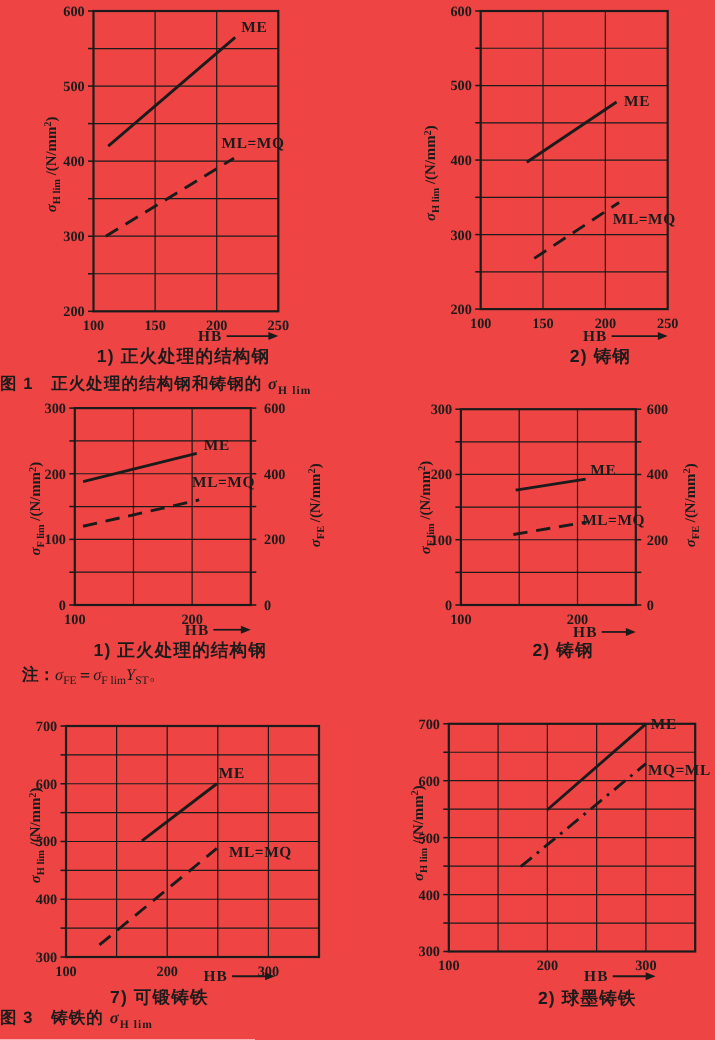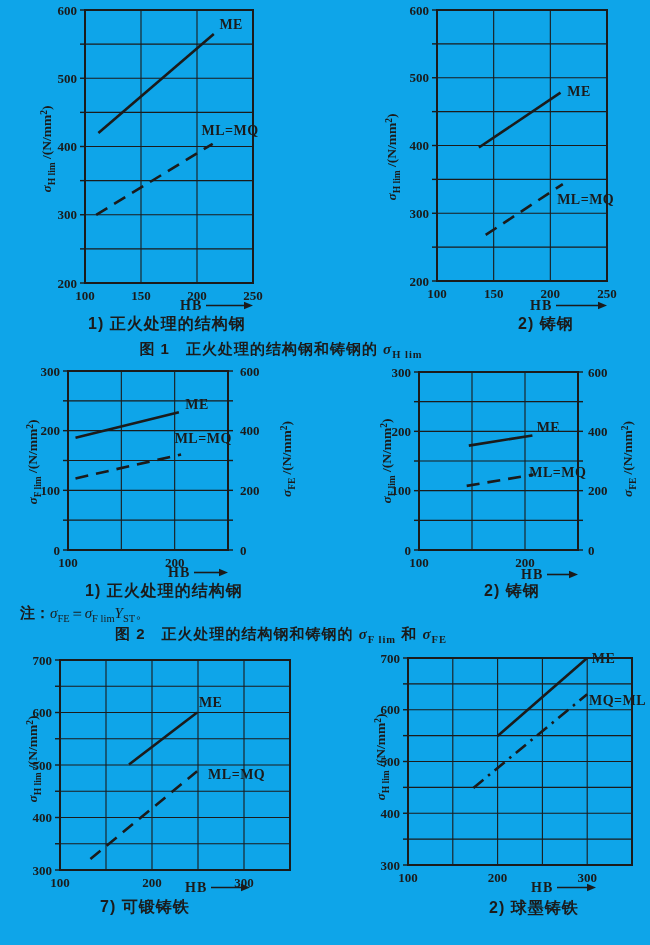--- a/index.html
+++ b/index.html
@@ -3,7 +3,7 @@
 <meta charset="utf-8">
 <style>
   html,body{margin:0;padding:0;background:#ffffff;}
-  .page{position:relative;width:650px;height:945px;background:#0ea5e9;overflow:hidden;
+  .page{position:relative;width:650px;height:945px;background:#ef4444;overflow:hidden;
         font-family:"Liberation Sans",sans-serif;color:#1b1b1b;}
   .page svg{position:absolute;left:0;top:0;}
   .figcap{position:absolute;left:0;width:562px;text-align:center;font-weight:bold;

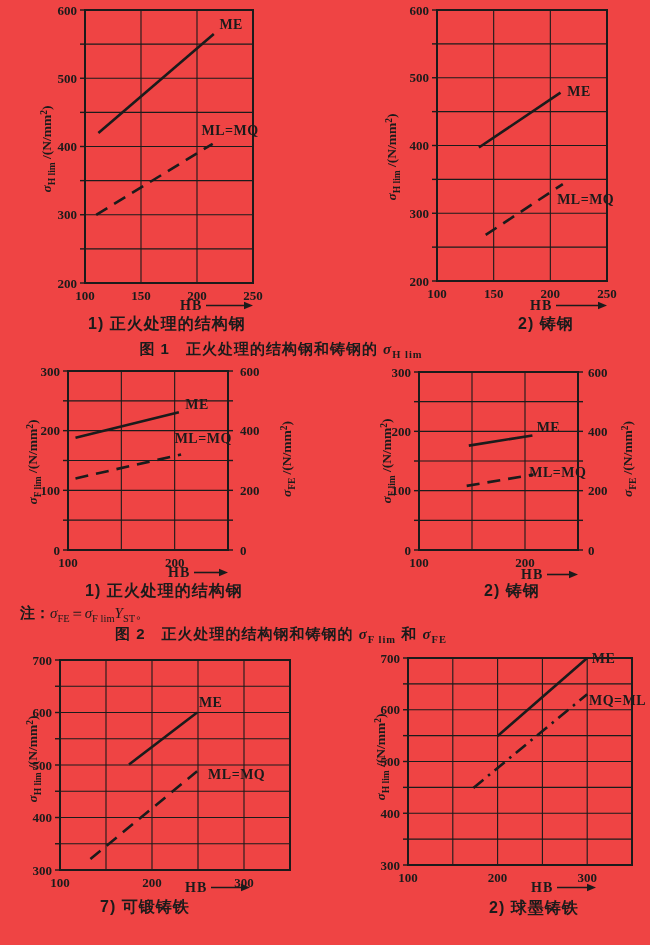--- a/index.html
+++ b/index.html
@@ -6,7 +6,7 @@
   .page{position:relative;width:650px;height:945px;background:#ef4444;overflow:hidden;
         font-family:"Liberation Sans",sans-serif;color:#1b1b1b;}
   .page svg{position:absolute;left:0;top:0;}
-  .figcap{position:absolute;left:0;width:562px;text-align:center;font-weight:bold;
+  .figcap{position:absolute;left:0;width:562px;text-align:left;font-weight:bold;
           font-size:15px;letter-spacing:1px;white-space:nowrap;}
   .panel-cap{position:absolute;font-weight:bold;font-size:16px;letter-spacing:1px;white-space:nowrap;}
   .note{position:absolute;font-size:15px;white-space:nowrap;}

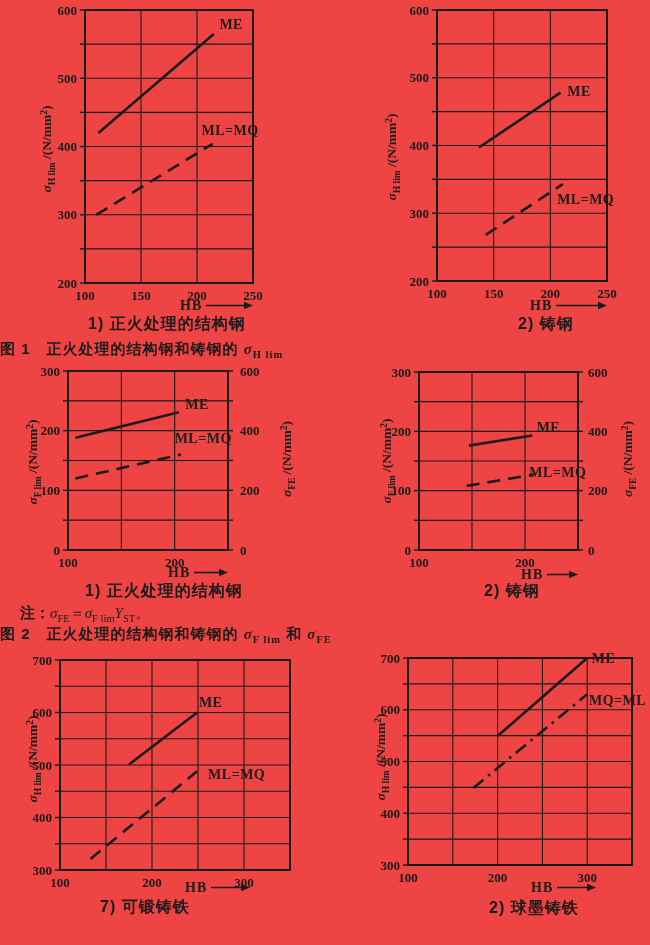--- a/index.html
+++ b/index.html
@@ -334,7 +334,6 @@
 
   <div class="figcap" style="top:340px"><span>图 1　正火处理的结构钢和铸钢的 </span><span class="it">σ</span><span class="sub">H lim</span></div>
   <div class="note" style="left:20px;top:604px"><span class="b">注：</span><span class="it">σ</span><span class="sub">FE</span><span class="serif">＝</span><span class="it">σ</span><span class="sub">F lim</span><span class="it">Y</span><span class="sub">ST</span><span>。</span></div>
-  <div class="figcap" style="top:625px"><span>图 2　正火处理的结构钢和铸钢的 </span><span class="it">σ</span><span class="sub">F lim</span><span> 和 </span><span class="it">σ</span><span class="sub">FE</span></div>
 <div class="ylab" style="left: -62px; top: 140px;"><span class="it">σ</span><span class="sub">H lim</span><span> /(N/mm</span><span class="sup">2</span><span>)</span></div>
     <div class="ylab" style="left: 283px; top: 148px;"><span class="it">σ</span><span class="sub">H lim</span><span> /(N/mm</span><span class="sup">2</span><span>)</span></div>
     <div class="ylab" style="left: 178px; top: 450px;"><span class="it">σ</span><span class="sub">FE</span><span> /(N/mm</span><span class="sup">2</span><span>)</span></div>

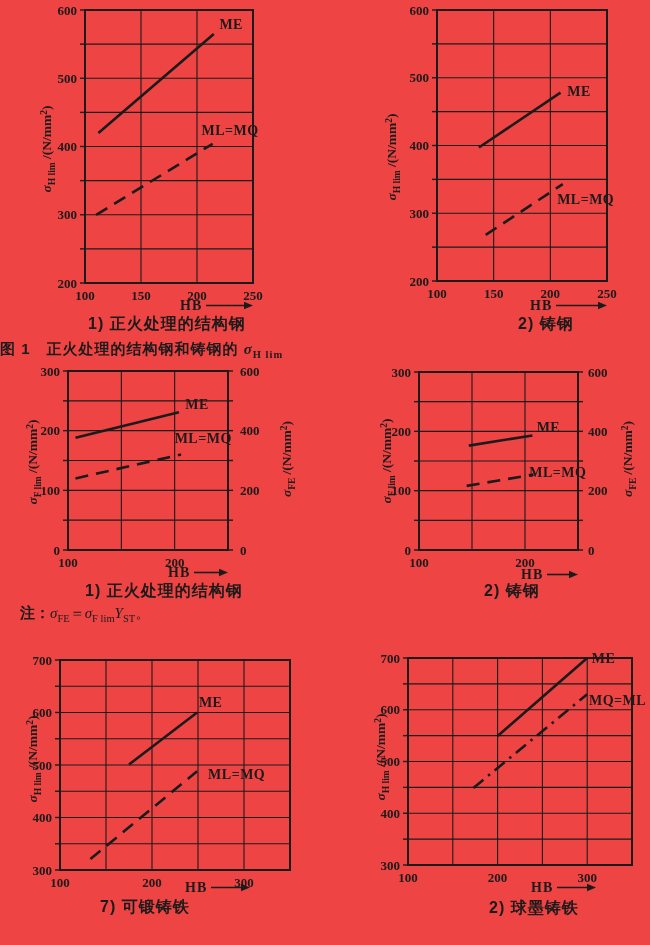--- a/index.html
+++ b/index.html
@@ -334,6 +334,7 @@
 
   <div class="figcap" style="top:340px"><span>图 1　正火处理的结构钢和铸钢的 </span><span class="it">σ</span><span class="sub">H lim</span></div>
   <div class="note" style="left:20px;top:604px"><span class="b">注：</span><span class="it">σ</span><span class="sub">FE</span><span class="serif">＝</span><span class="it">σ</span><span class="sub">F lim</span><span class="it">Y</span><span class="sub">ST</span><span>。</span></div>
+  <div class="figcap" style="top:916px"><span>图 3　铸铁的 </span><span class="it">σ</span><span class="sub">H lim</span></div>
 <div class="ylab" style="left: -62px; top: 140px;"><span class="it">σ</span><span class="sub">H lim</span><span> /(N/mm</span><span class="sup">2</span><span>)</span></div>
     <div class="ylab" style="left: 283px; top: 148px;"><span class="it">σ</span><span class="sub">H lim</span><span> /(N/mm</span><span class="sup">2</span><span>)</span></div>
     <div class="ylab" style="left: 178px; top: 450px;"><span class="it">σ</span><span class="sub">FE</span><span> /(N/mm</span><span class="sup">2</span><span>)</span></div>

